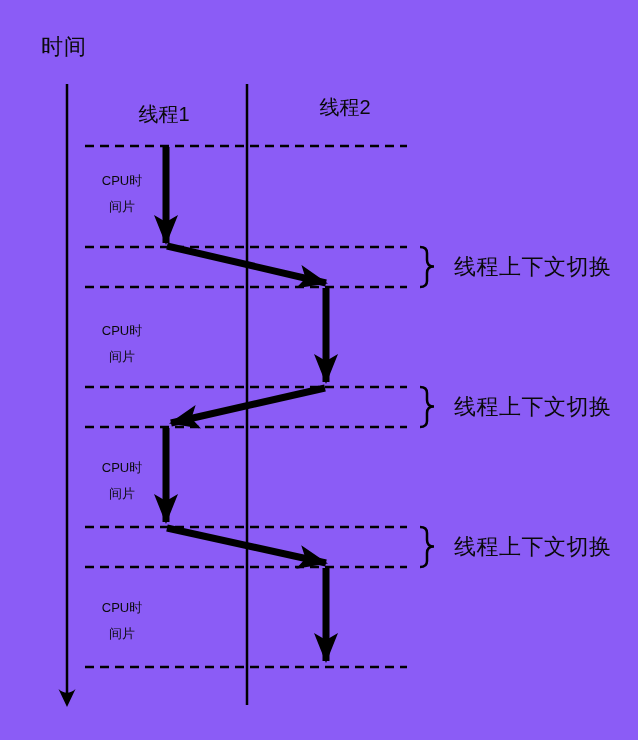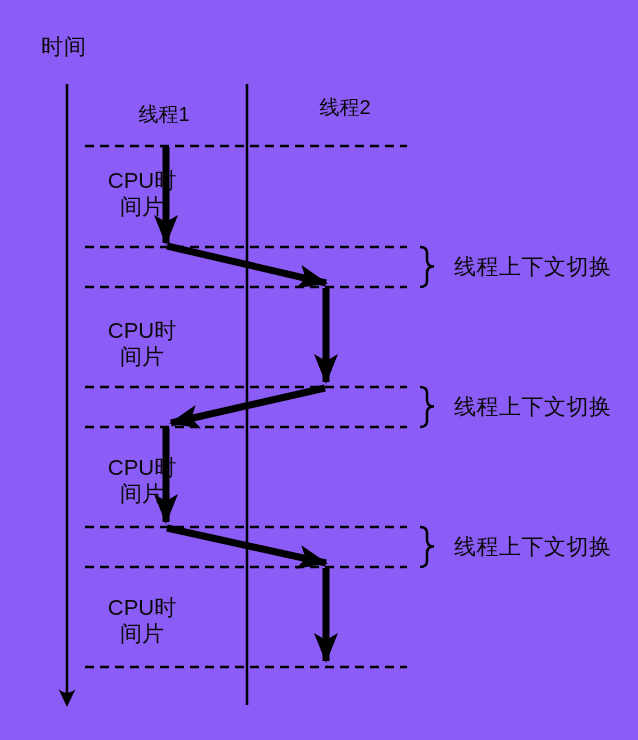--- a/index.html
+++ b/index.html
@@ -35,10 +35,10 @@
   .col-header.c1 { left: 164px; top: 107px; margin-top: 7px; }
   .col-header.c2 { left: 345px; top: 107px; }
   .cpu-label {
-    left: 92px;
+    left: 72px;
     width: 100px;
     text-align: center;
-    font-size: 22px;
+    font-size: 13px;
     line-height: 26px;
     white-space: normal;
   }

